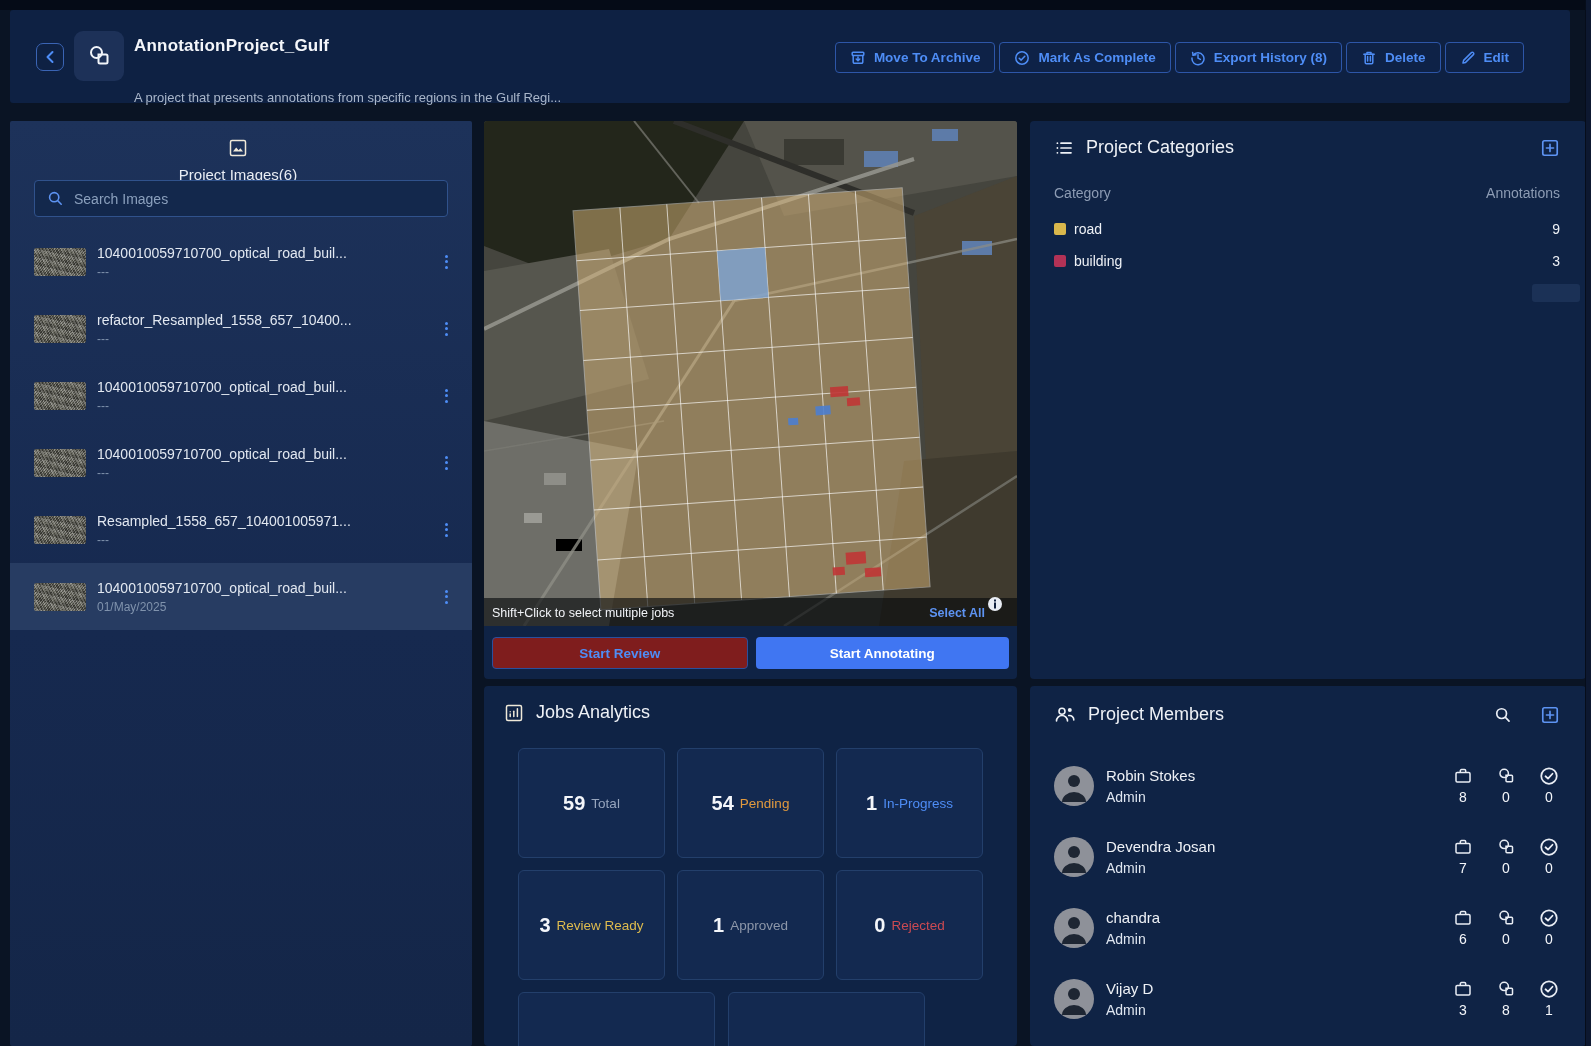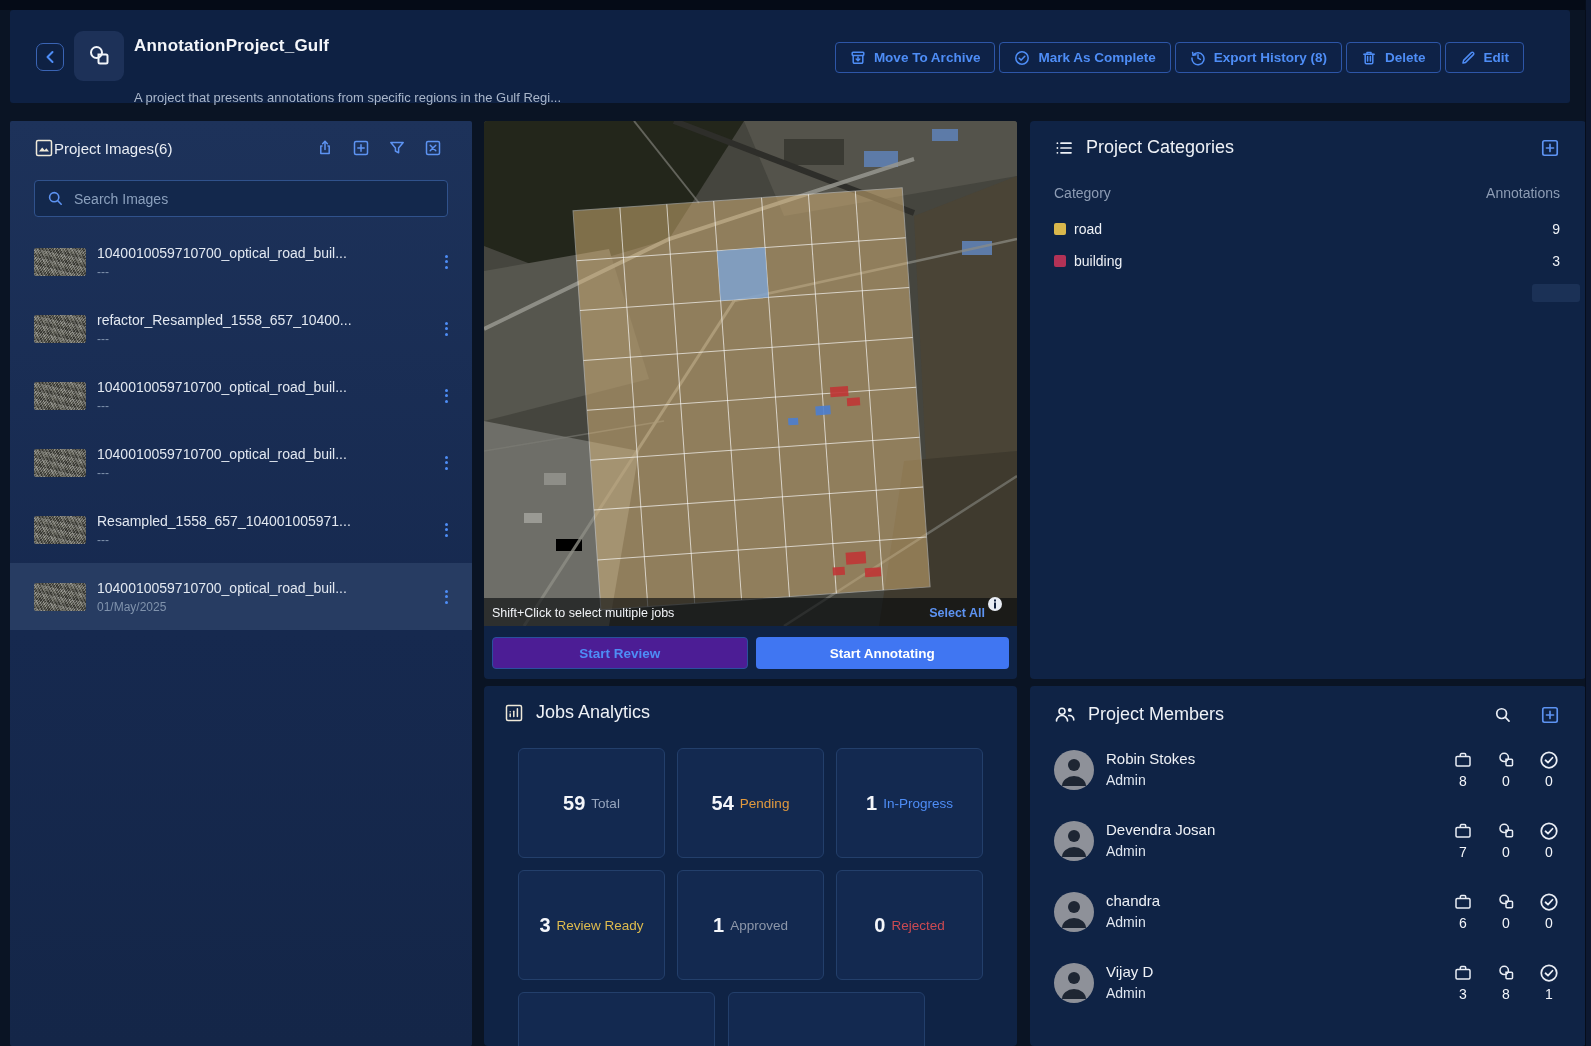--- a/index.html
+++ b/index.html
@@ -61,7 +61,7 @@
   .icon-btn { background:none; border:none; color:#5d93f2; cursor:pointer; display:flex; align-items:center; padding:0; }
 
   
-  .lp-head { display:flex; align-items:center; gap:0; padding:17px 30px 0 24px; }
+  .lp-head { display:flex; align-items:center; gap:8px; padding:17px 30px 0 24px;flex-direction:column; }
   .lp-head .ph-title { font-size:15px; }
   .lp-icons { display:flex; gap:18px; margin-left:auto; }
   .search-box {

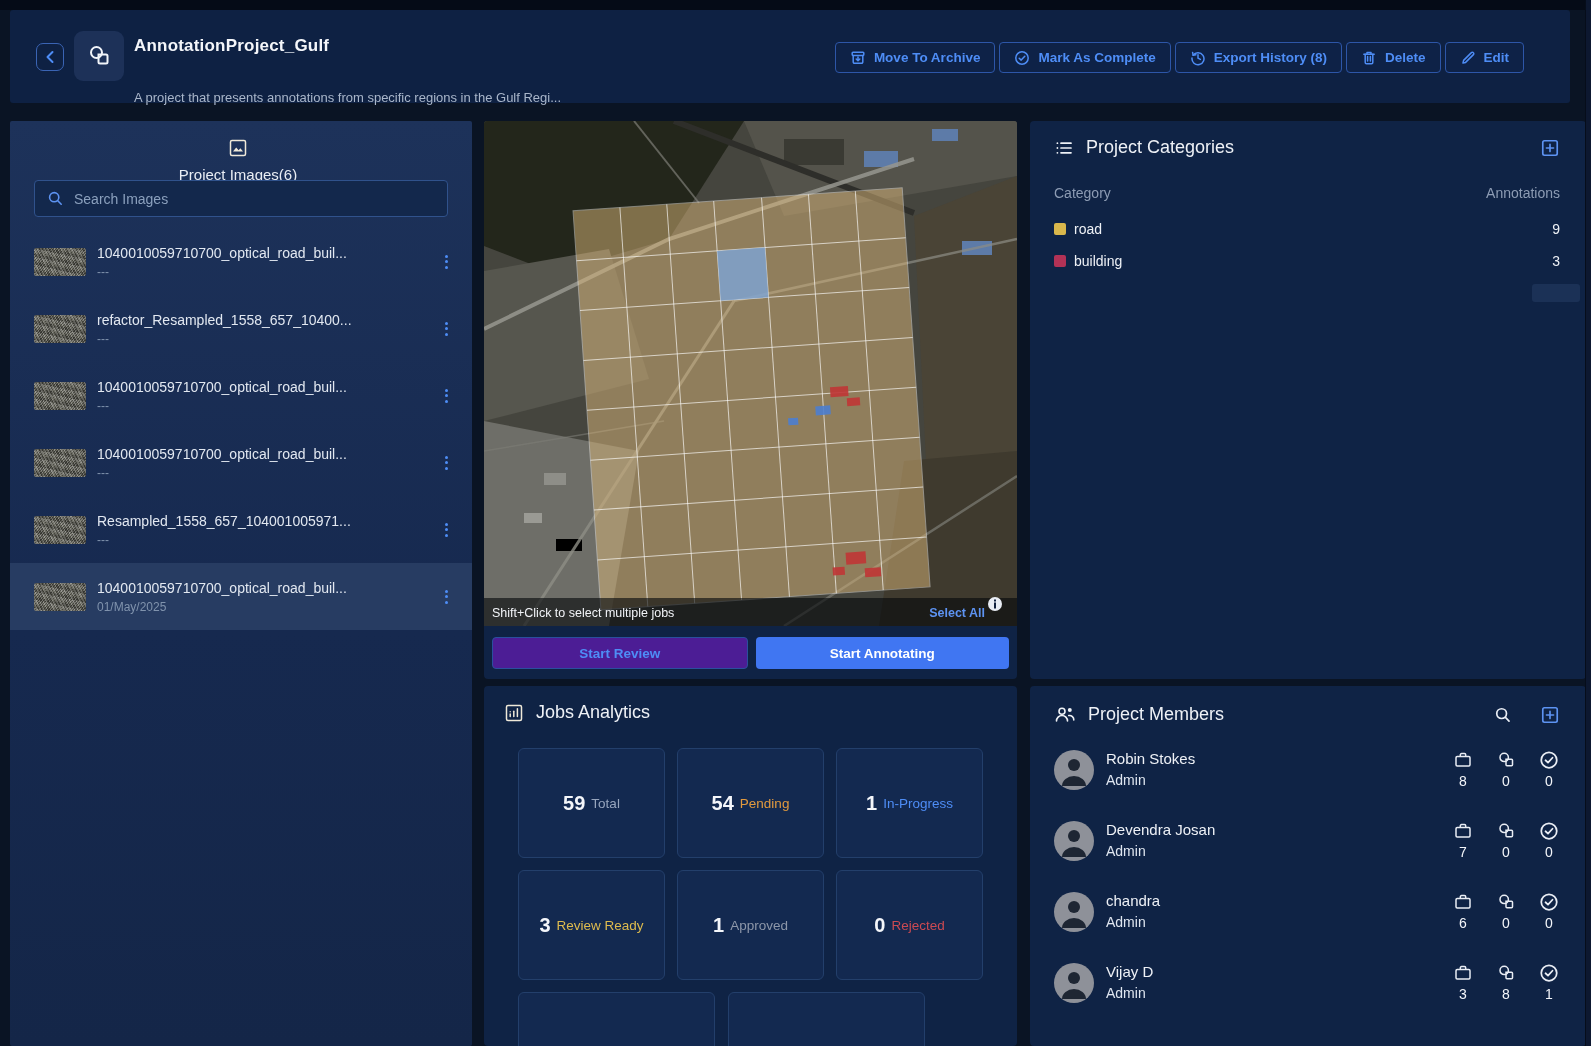--- a/index.html
+++ b/index.html
@@ -96,7 +96,7 @@
   .map-wrap { position:absolute; left:0; top:0; width:533px; height:505px; border-radius:3px 3px 0 0; overflow:hidden; }
   .map-actions { position:absolute; left:8px; top:516px; width:517px; display:flex; gap:8px; }
   .btn-outline {
-    flex:1; height:32px; border:1px solid #2a4f9d; border-radius:4px; background:#4c1d95;
+    flex:1; height:32px; border:1px solid #2a4f9d; border-radius:4px; background:#7f1d1d;
     color:#4e8df6; font-size:13.5px; font-weight:bold; cursor:pointer;
     font-family:"Liberation Sans", sans-serif;
   }

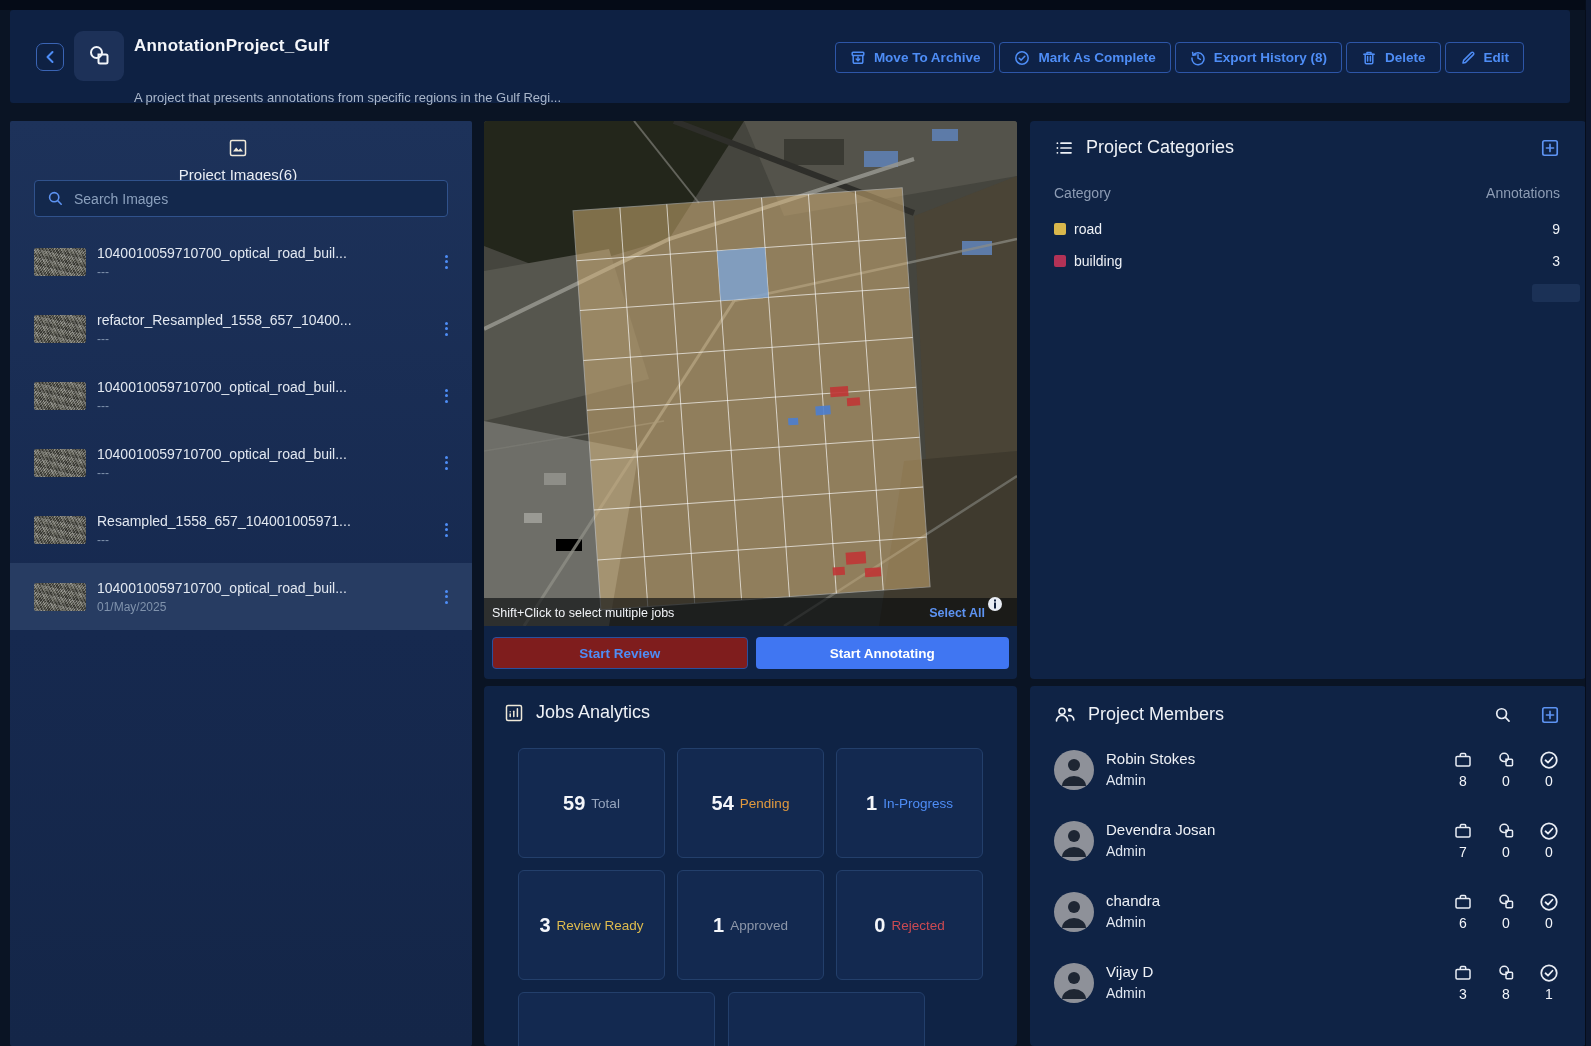--- a/index.html
+++ b/index.html
@@ -139,7 +139,7 @@
 
   
   .member-list { position:absolute; left:24px; right:24px; top:64px; }
-  .member-row { display:flex; height:71px; }
+  .member-row { display:flex; align-items:center; height:71px; }
   .avatar {
     width:40px; height:40px; border-radius:50%; background:#8e9199; flex:0 0 auto;
     display:flex; align-items:flex-end; justify-content:center; overflow:hidden;

